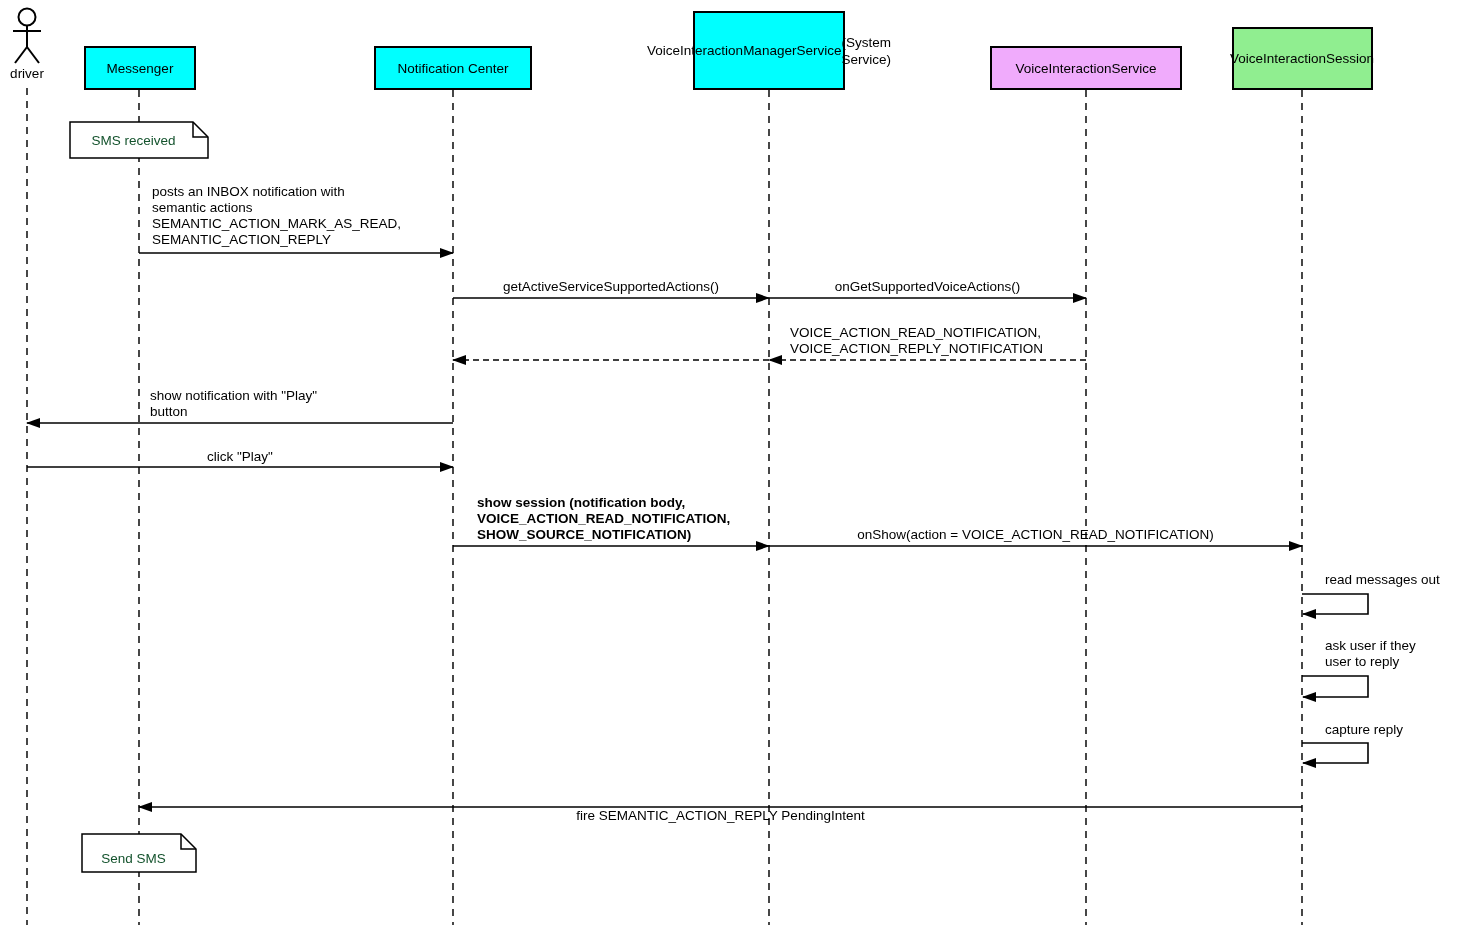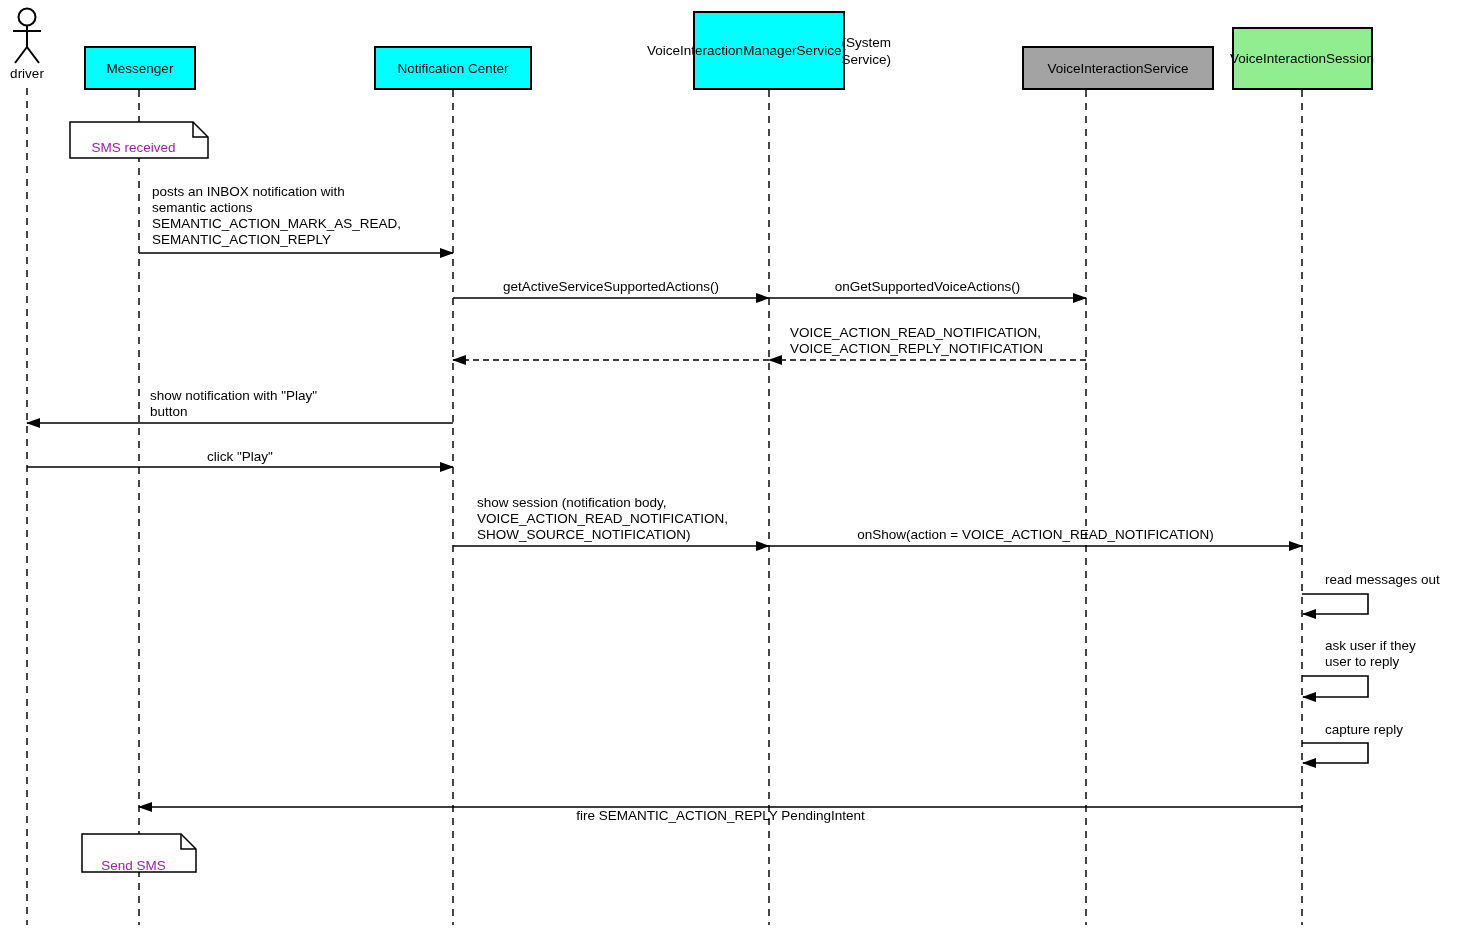--- a/index.html
+++ b/index.html
@@ -105,7 +105,7 @@
         <div>ManagerService</div>
         <div>(System Service)</div>
       </div>
-      <div class="participant" style="left: 990px; top: 46px; width: 192px; height: 44px; background: #a3a3a3; margin-left: 32px;">
+      <div class="participant" style="left: 990px; top: 46px; width: 192px; height: 44px; background: #f0abfc;">
         <div>VoiceInteractionService</div>
       </div>
       <div class="participant" style="left: 1231.5px; top: 27px; width: 141px; height: 63px; background: rgb(144, 238, 144);">

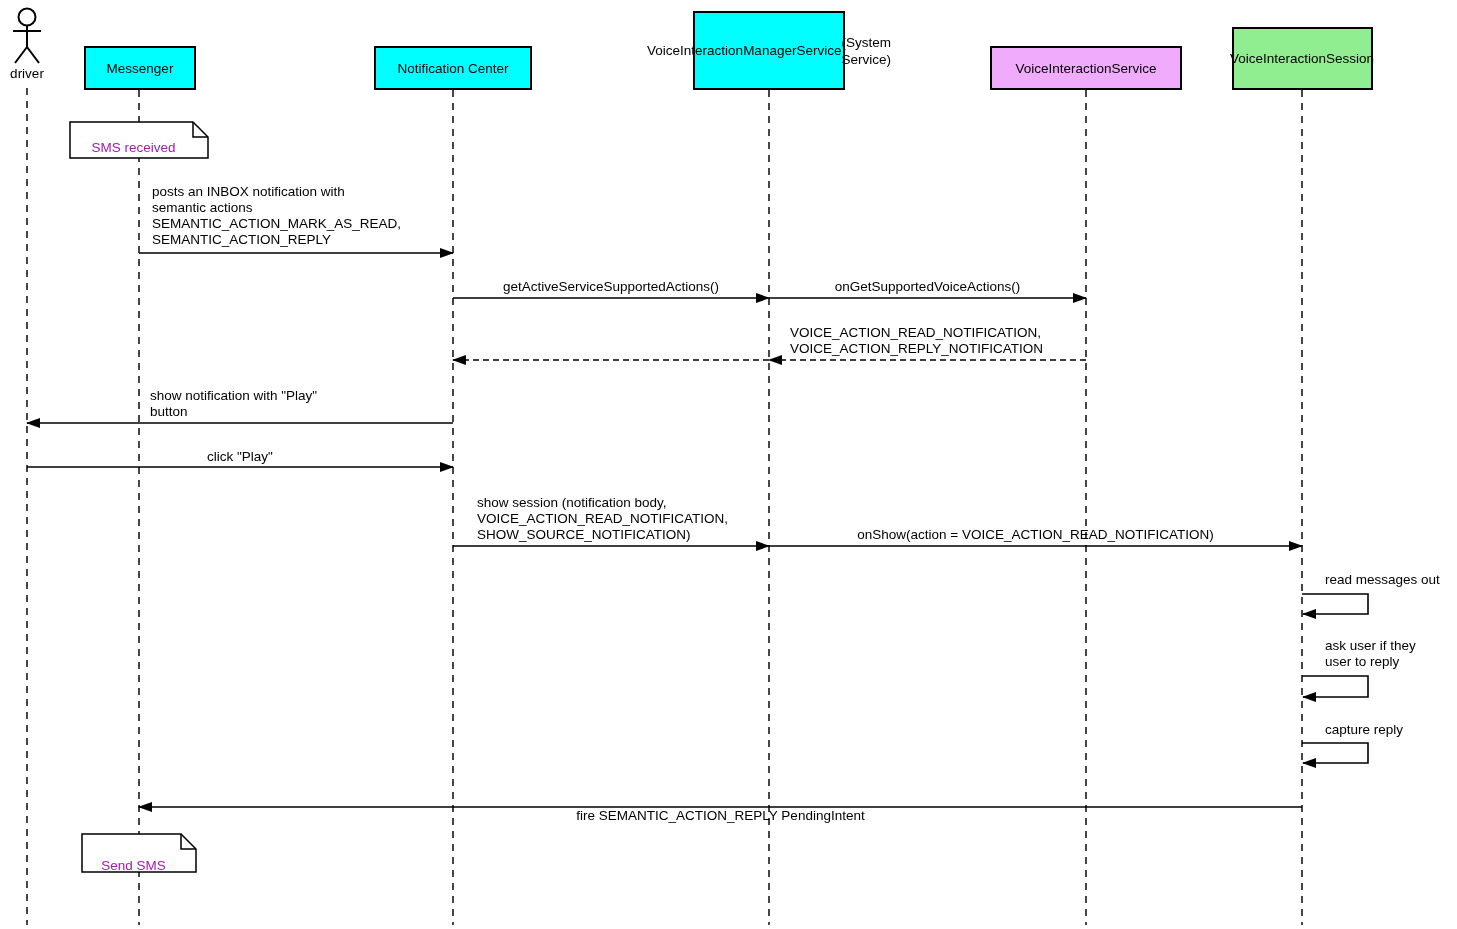--- a/index.html
+++ b/index.html
@@ -37,11 +37,10 @@
   .note-label {
     position: absolute;
     font-size: 13.5px;
-    color: #a21caf;
+    color: #14532d;
     display: flex;
     align-items: center;
     justify-content: center;
-    margin-top: 7px;
   }
   .actor-label {
     position: absolute;

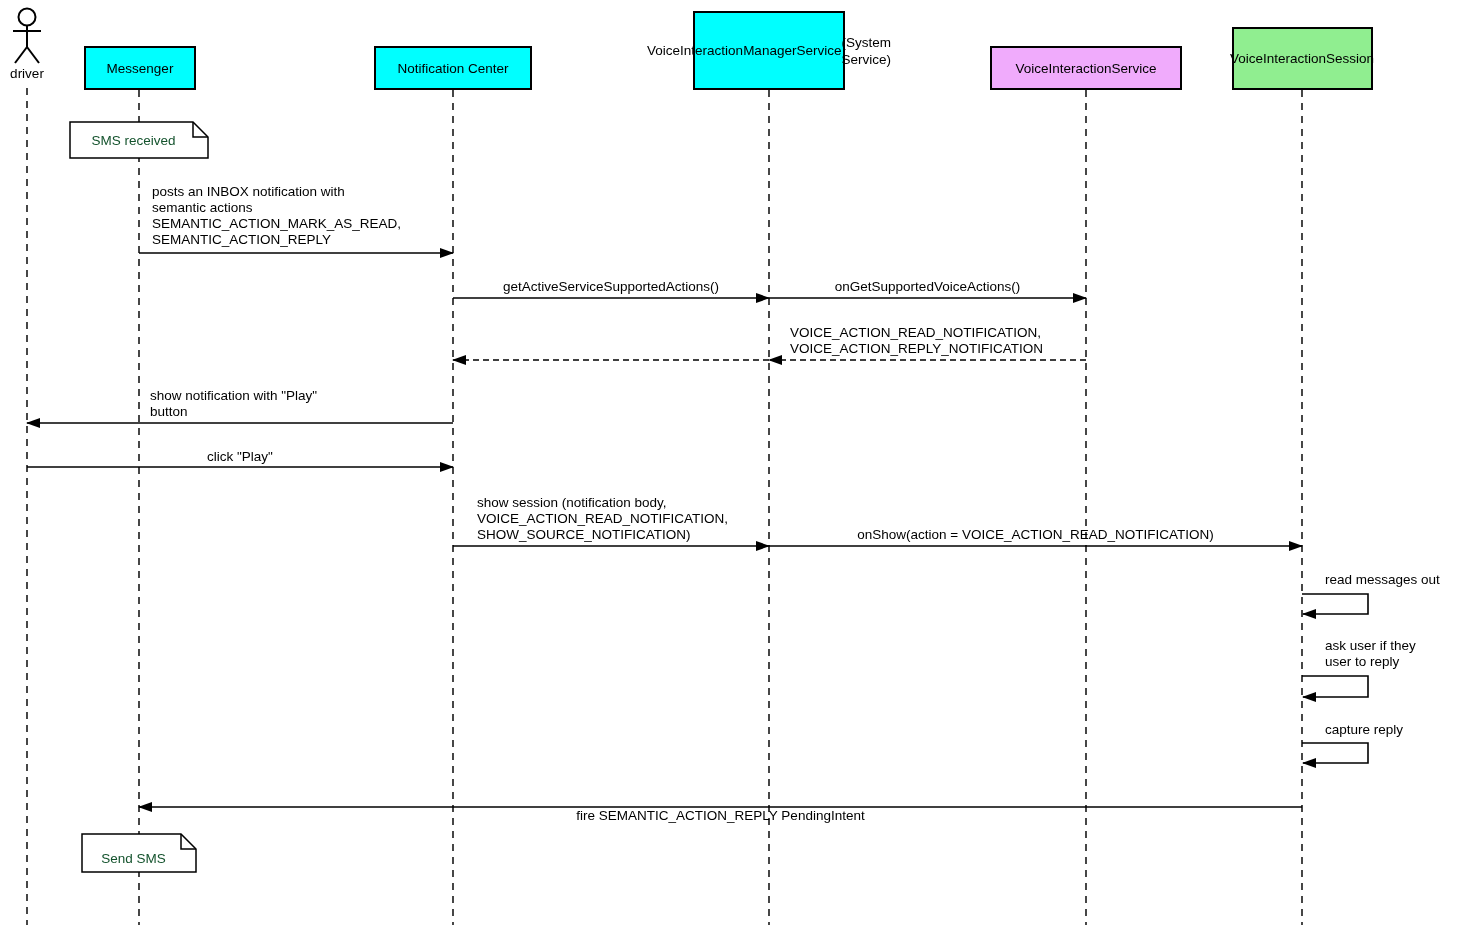--- a/index.html
+++ b/index.html
@@ -136,7 +136,7 @@
       <div class="msg-label center" style="top: 449px; left: 240px;">
         <div>click "Play"</div>
       </div>
-      <div class="msg-label" style="top: 495px; left: 477px;">
+      <div class="msg-label" style="top: 495px; left: 477px; font-weight: bold;">
         <div>show session (notification body,</div>
         <div>VOICE_ACTION_READ_NOTIFICATION,</div>
         <div>SHOW_SOURCE_NOTIFICATION)</div>

